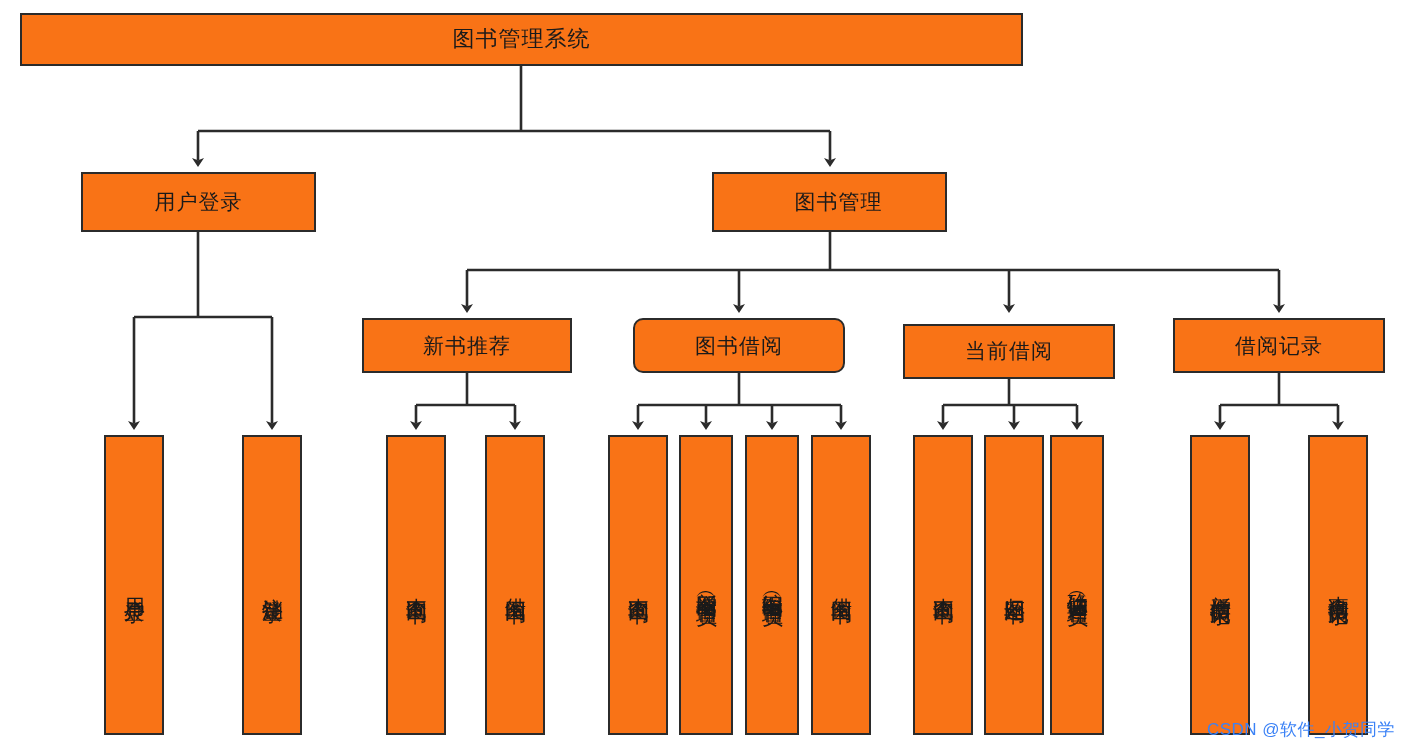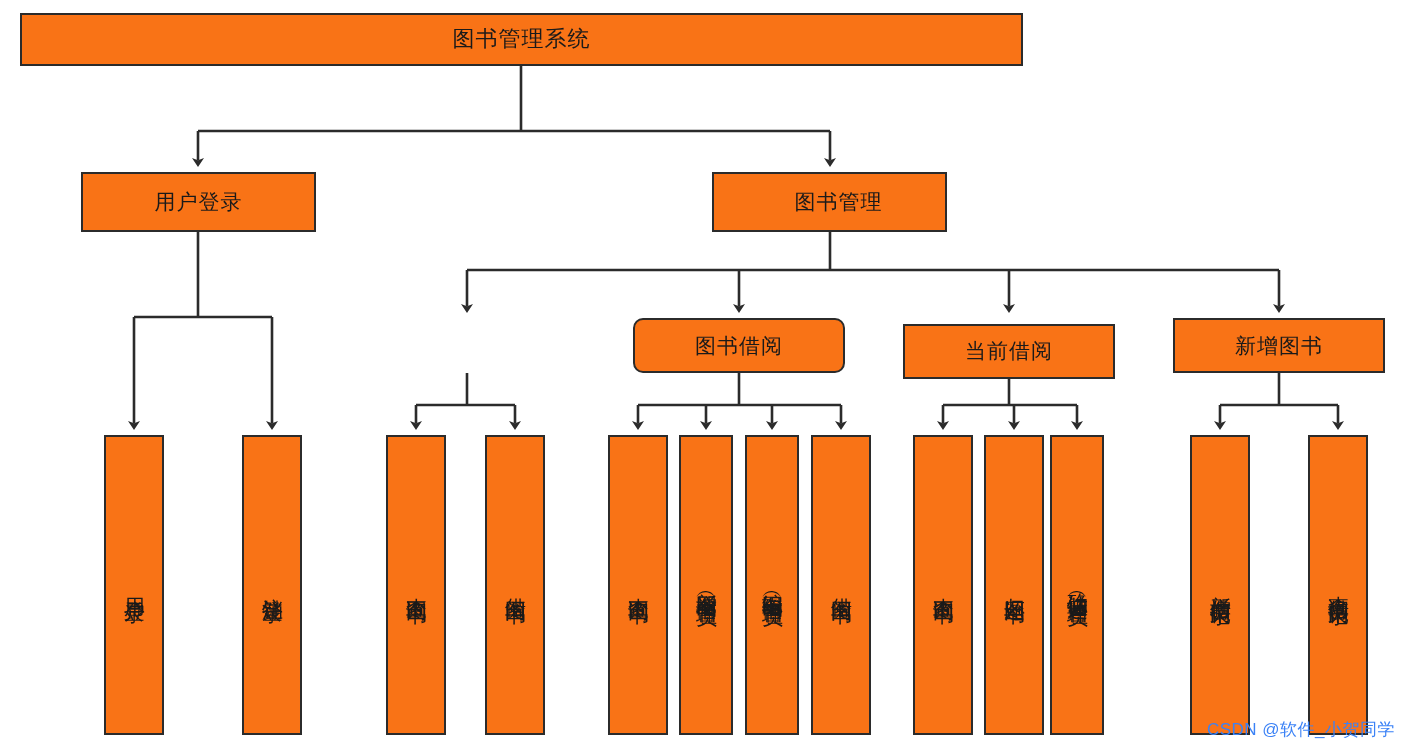--- a/index.html
+++ b/index.html
@@ -141,6 +141,9 @@
     <span>图书管理</span>
   </div>
 
+  <div class="node horiz" style="left:362px; top:318px; width:210px; height:55px;">
+    <span>新书推荐</span>
+  </div>
   <div class="node horiz" style="left:633px; top:318px; width:212px; height:55px;border-radius:10px;">
     <span>图书借阅</span>
   </div>

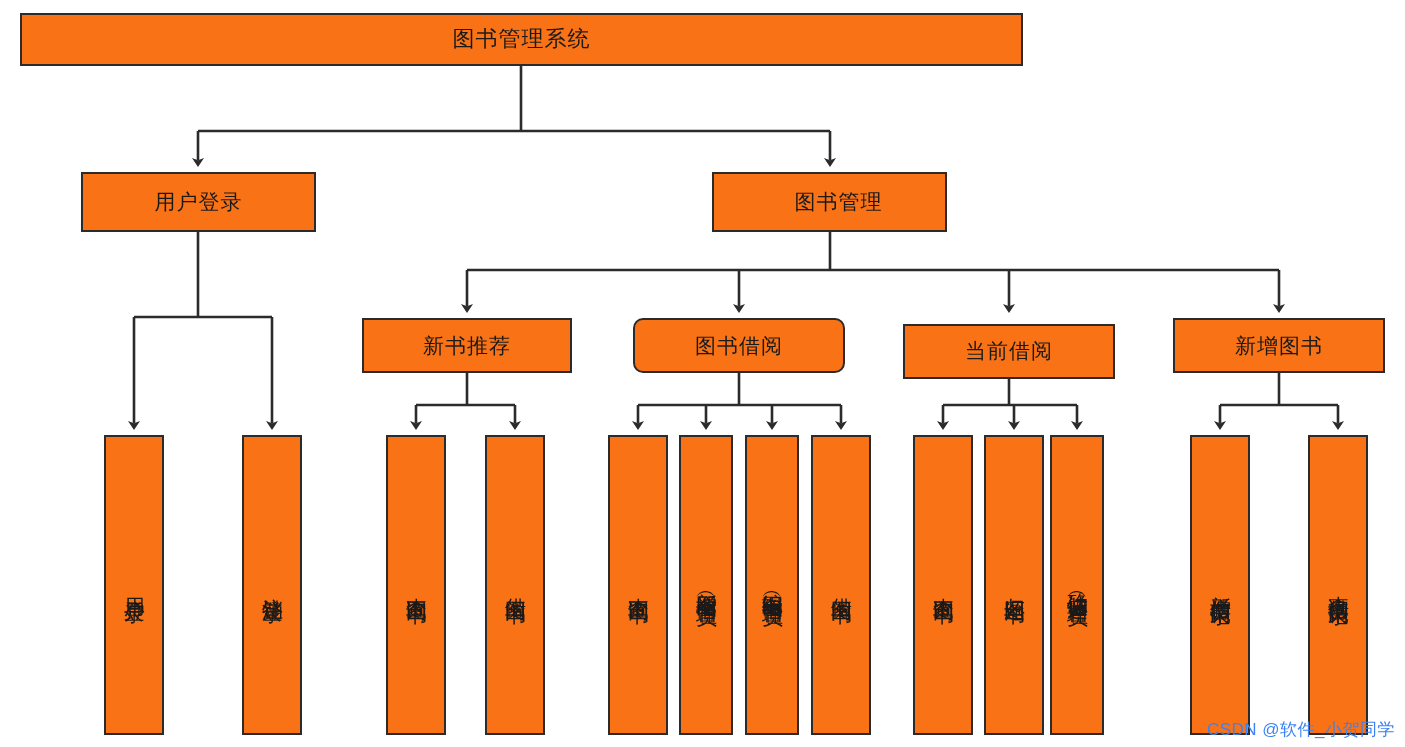--- a/index.html
+++ b/index.html
@@ -151,7 +151,7 @@
     <span>当前借阅</span>
   </div>
   <div class="node horiz" style="left:1173px; top:318px; width:212px; height:55px;">
-    <span>新增图书</span>
+    <span>借阅记录</span>
   </div>
 
   <div class="node vert" style="left:104px; top:435px; width:60px; height:300px;">

